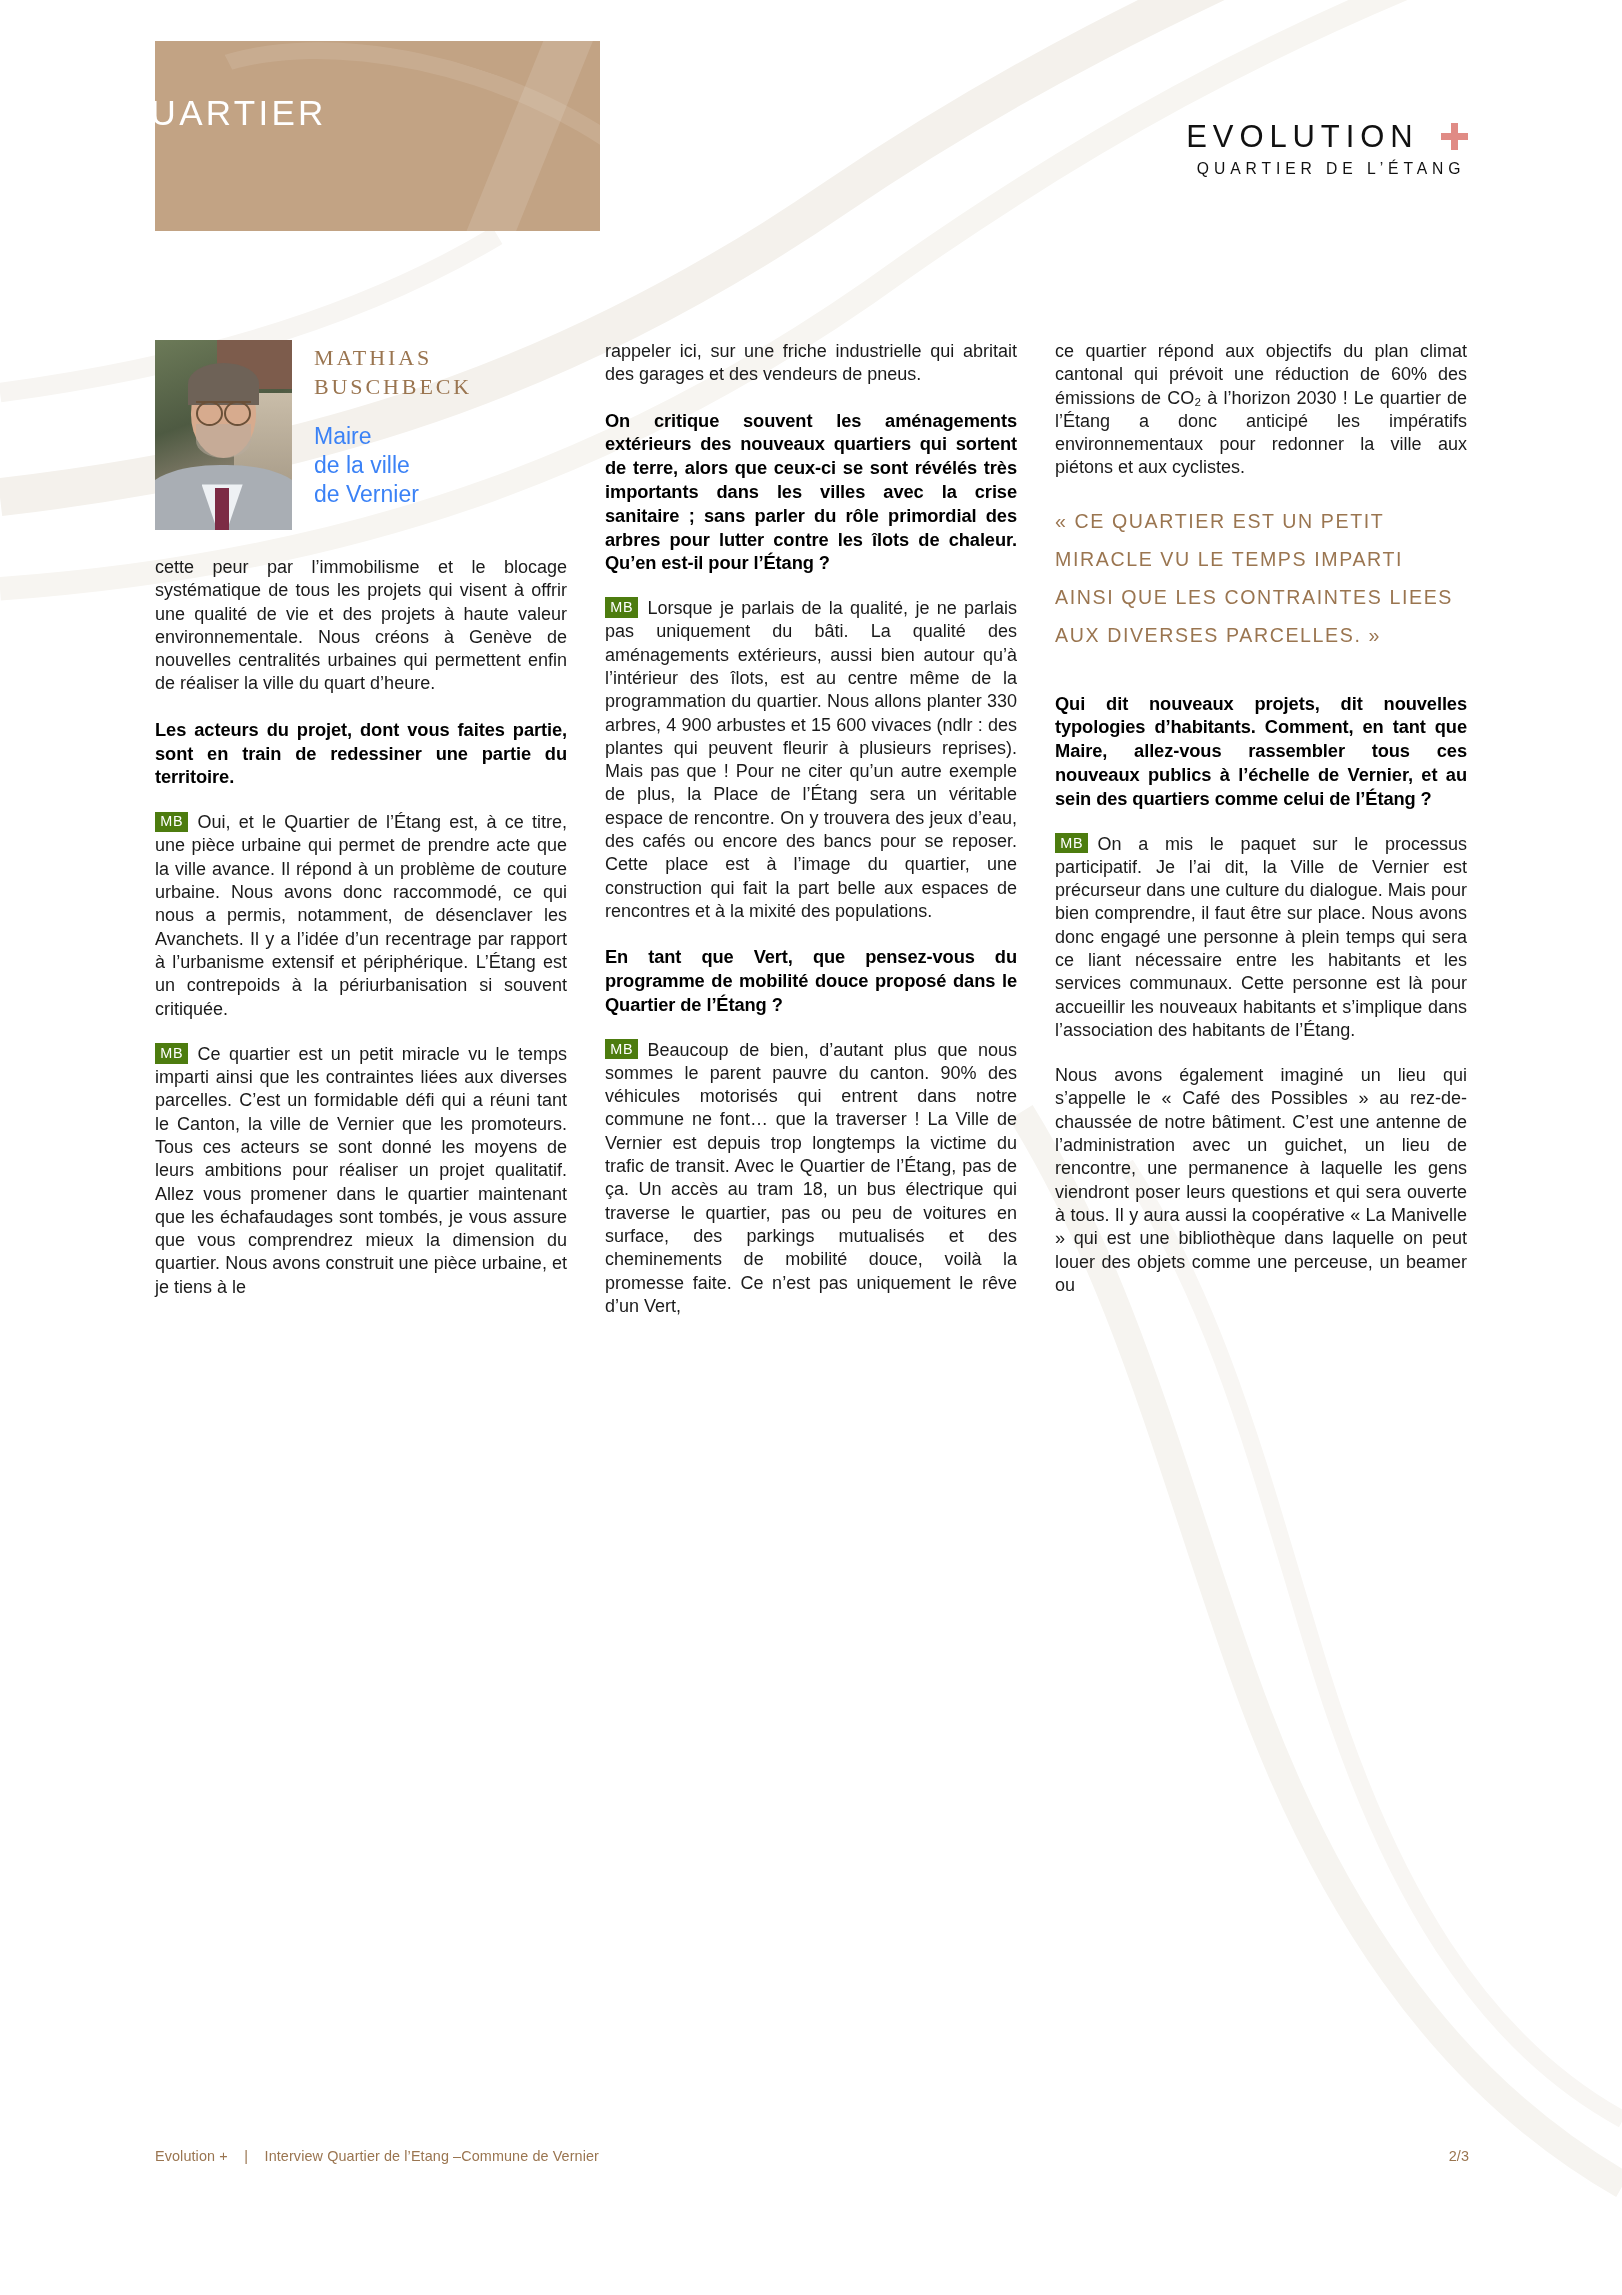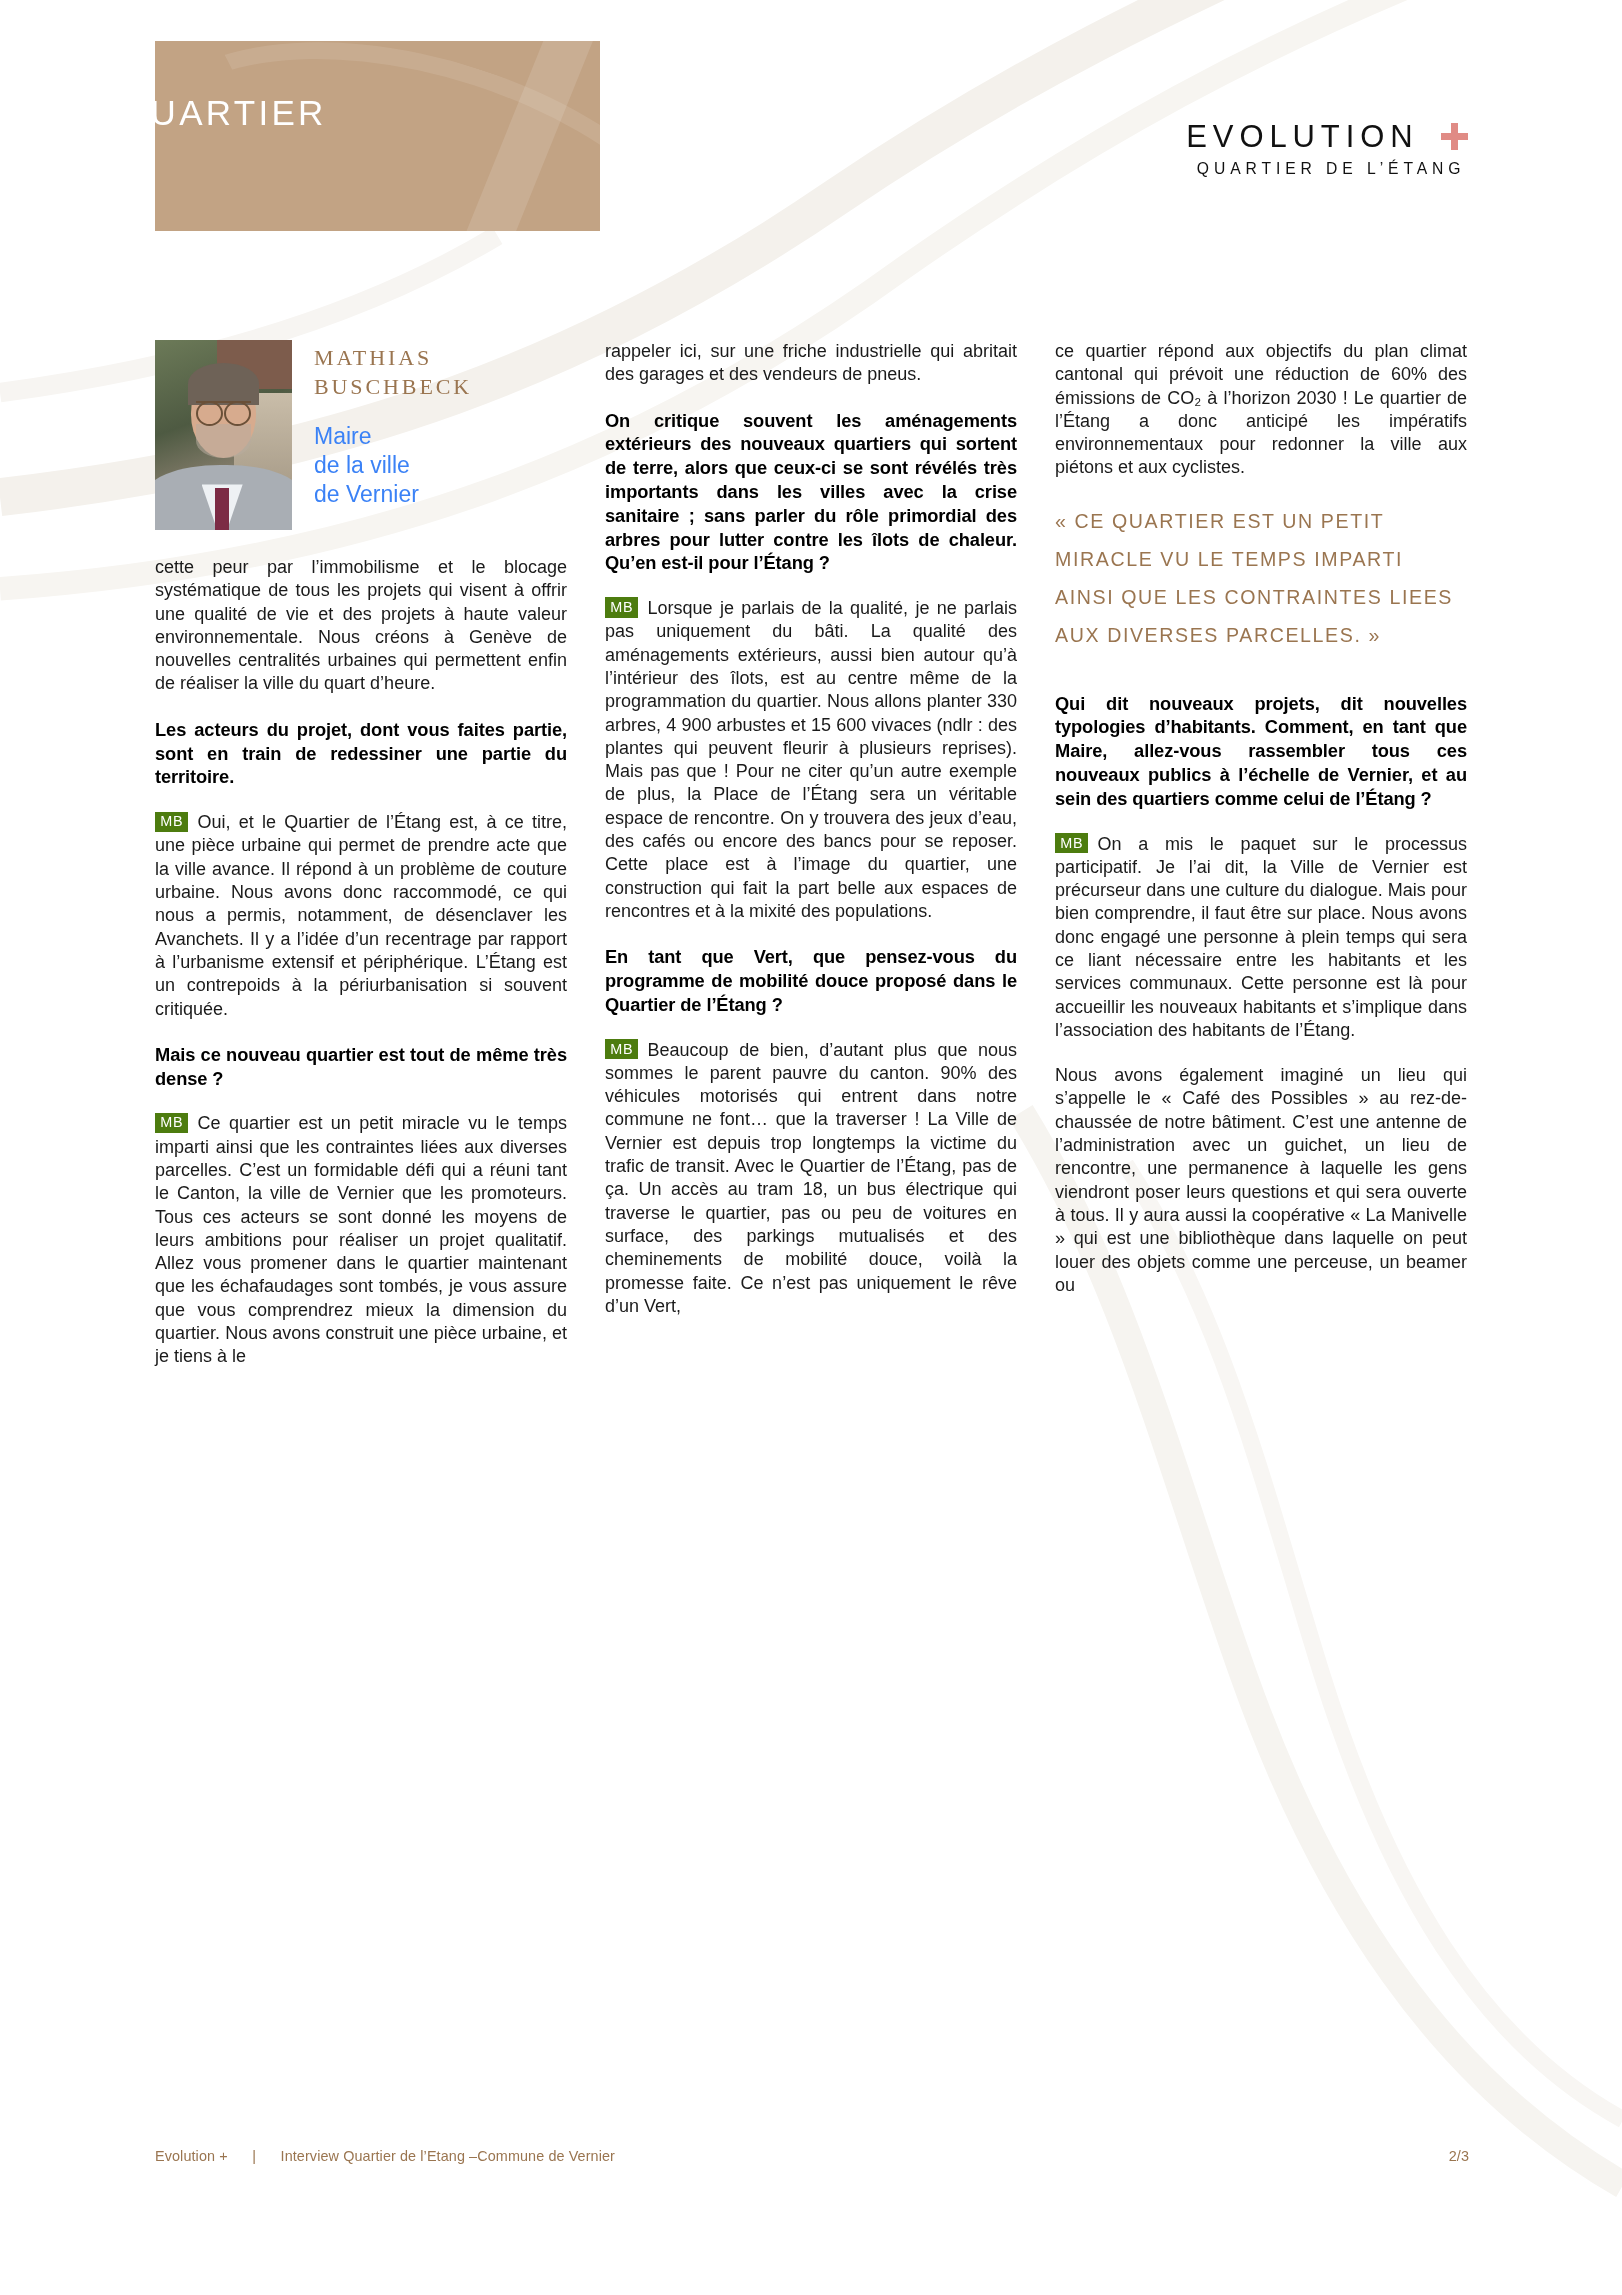--- a/index.html
+++ b/index.html
@@ -302,7 +302,6 @@
           <p class="body-text">cette peur par l’immobilisme et le blocage systématique de tous les projets qui visent à offrir une qualité de vie et des projets à haute valeur environnementale. Nous créons à Genève de nouvelles centralités urbaines qui permettent enfin de réaliser la ville du quart d’heure.</p>
           <p class="q-head">Les acteurs du projet, dont vous faites partie, sont en train de redessiner une partie du territoire.</p>
           <p class="body-text"><span class="mb-badge">MB</span>Oui, et le Quartier de l’Étang est, à ce titre, une pièce urbaine qui permet de prendre acte que la ville avance. Il répond à un problème de couture urbaine. Nous avons donc raccommodé, ce qui nous a permis, notamment, de désenclaver les Avanchets. Il y a l’idée d’un recentrage par rapport à l’urbanisme extensif et périphérique. L’Étang est un contrepoids à la périurbanisation si souvent critiquée.</p>
-          <p class="q-head">Mais ce nouveau quartier est tout de même très dense ?</p>
           <p class="body-text"><span class="mb-badge">MB</span>Ce quartier est un petit miracle vu le temps imparti ainsi que les contraintes liées aux diverses parcelles.  C’est un formidable défi qui a réuni tant le Canton, la ville de Vernier que les promoteurs. Tous ces acteurs se sont donné les moyens de leurs ambitions pour réaliser un projet qualitatif. Allez vous promener dans le quartier maintenant que les échafaudages sont tombés, je vous assure que vous comprendrez mieux la dimension du quartier. Nous avons construit une pièce urbaine, et je tiens à le</p>
         </div>
     </div>

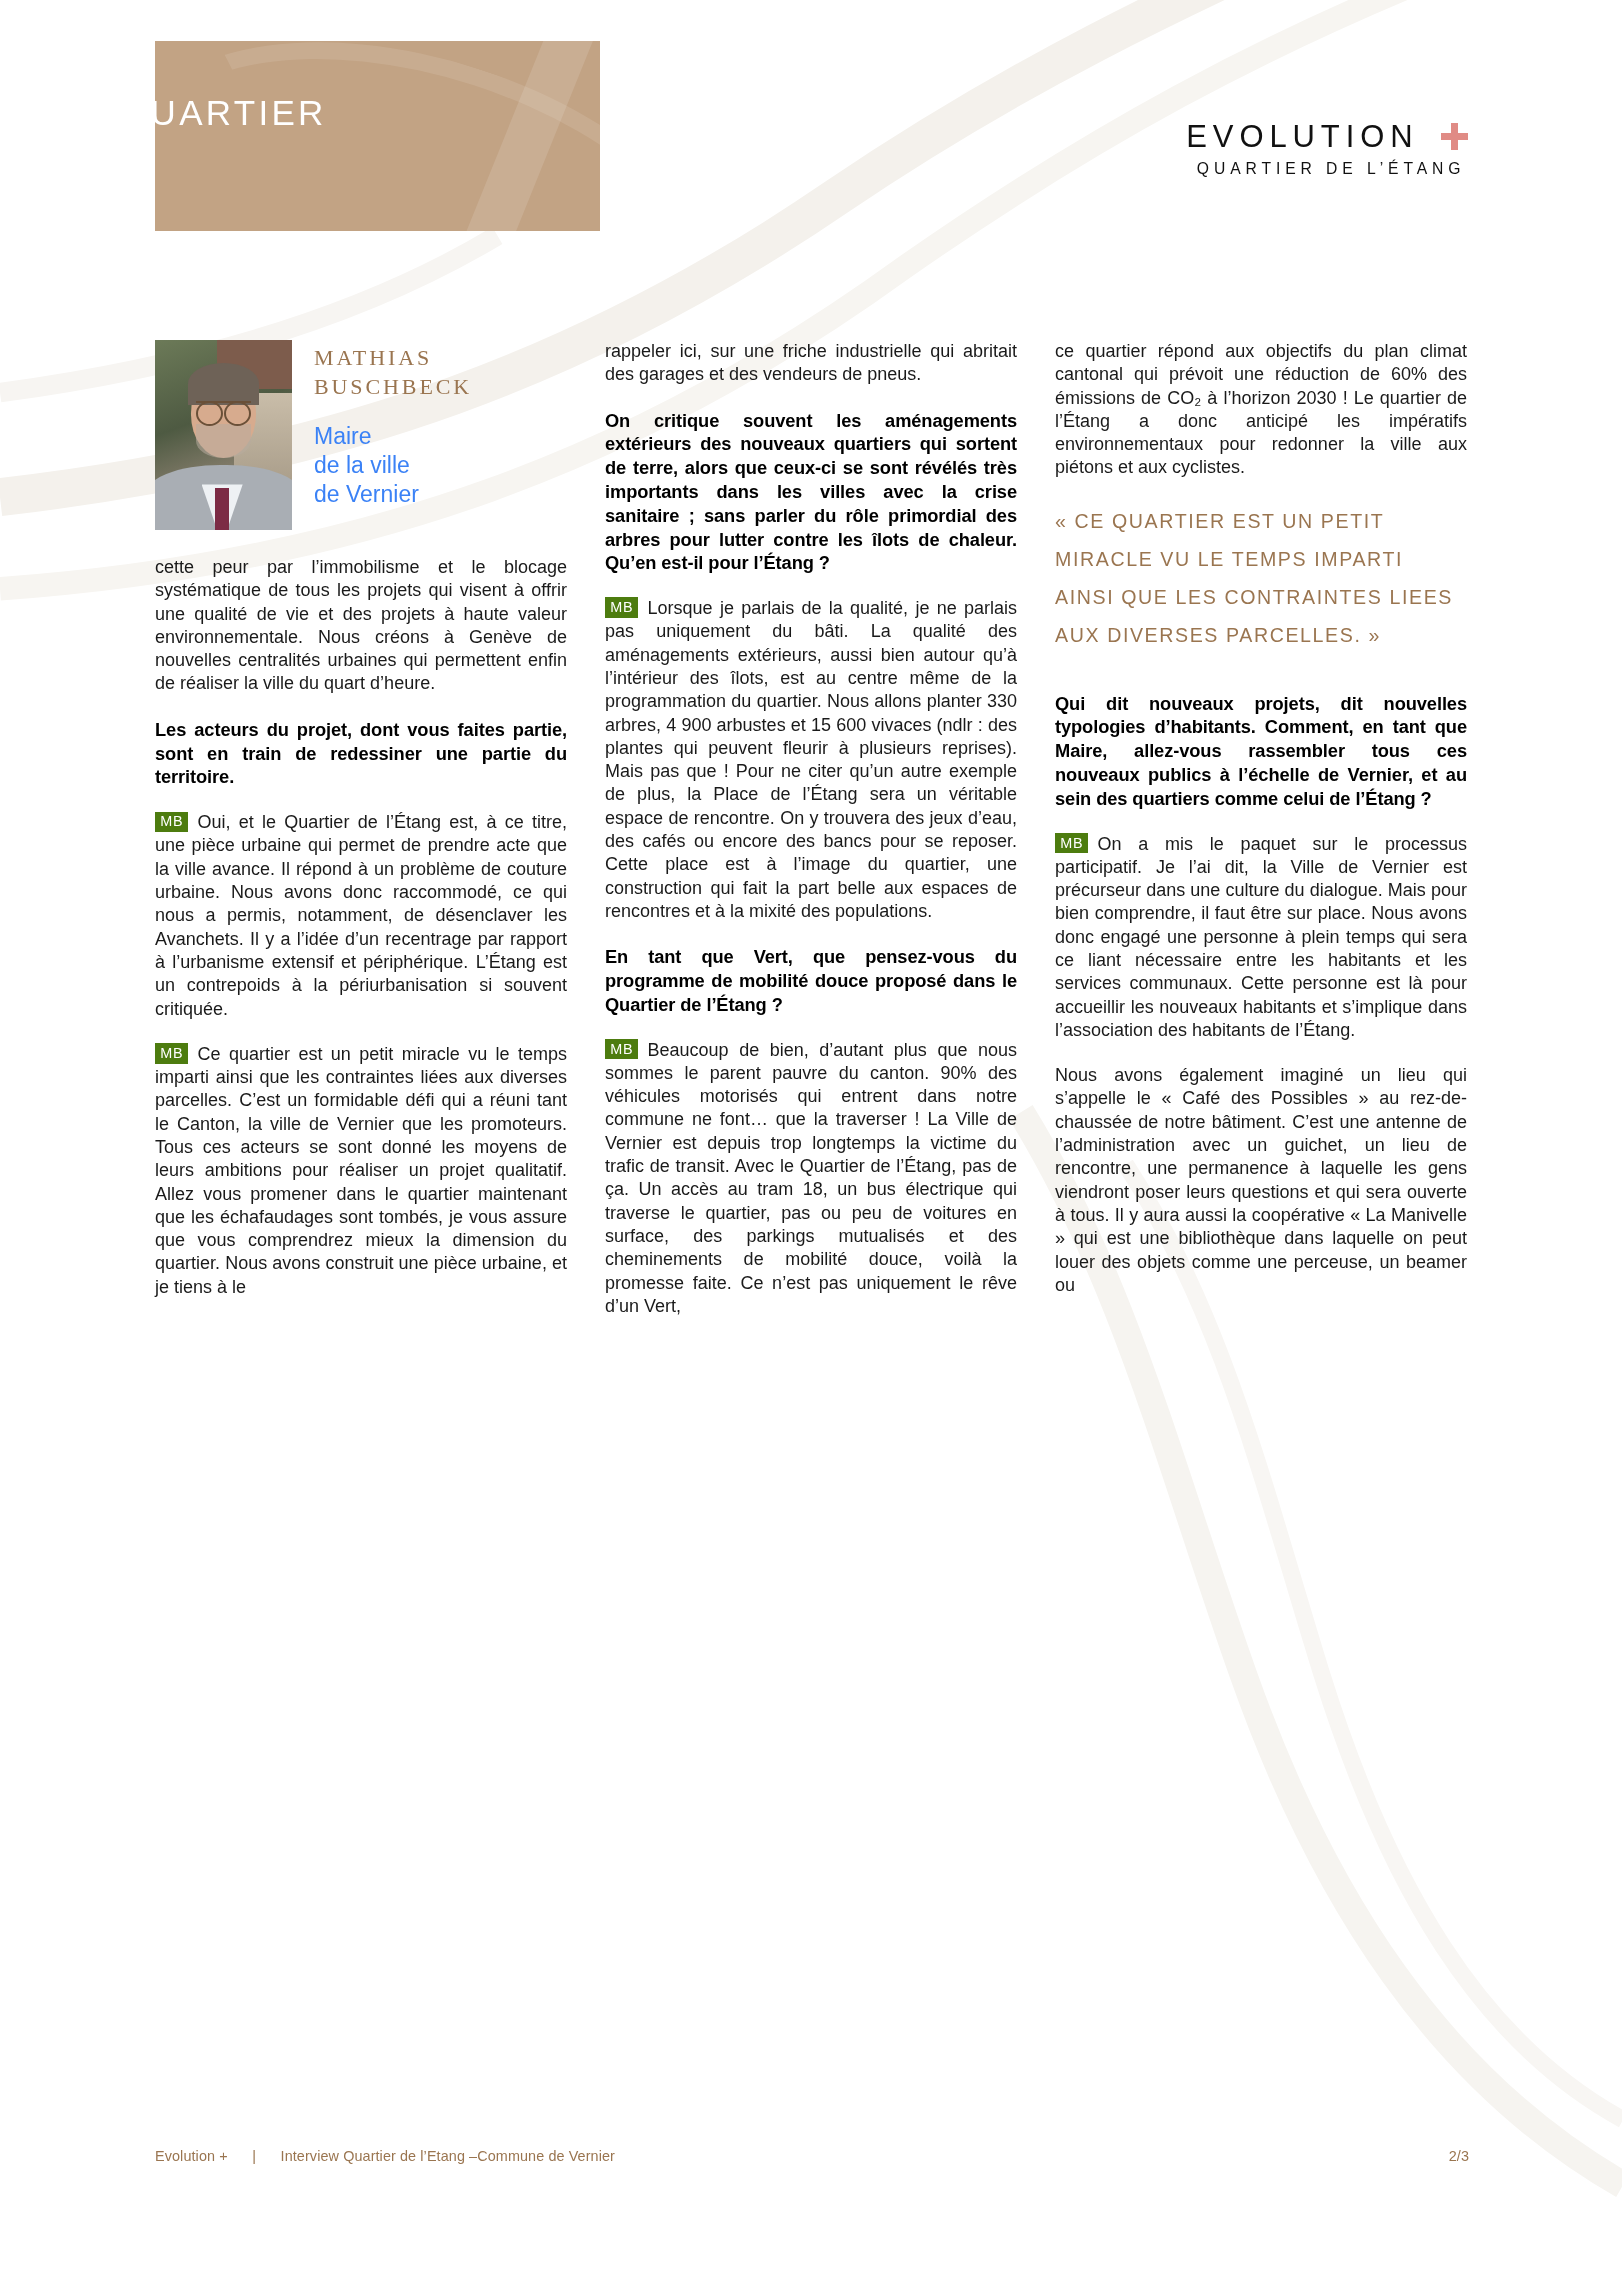--- a/index.html
+++ b/index.html
@@ -234,7 +234,7 @@
     letter-spacing: 0.1px;
     z-index: 2;
   }
-  #footer-left { display: flex; align-items: baseline; gap: 16px; }
+  #footer-left { display: flex; align-items: baseline; gap: 8px; }
   #footer-brand { }
   #footer-sep { margin: 0 8.5px; color: #9a7550; }
   #footer-page { }

